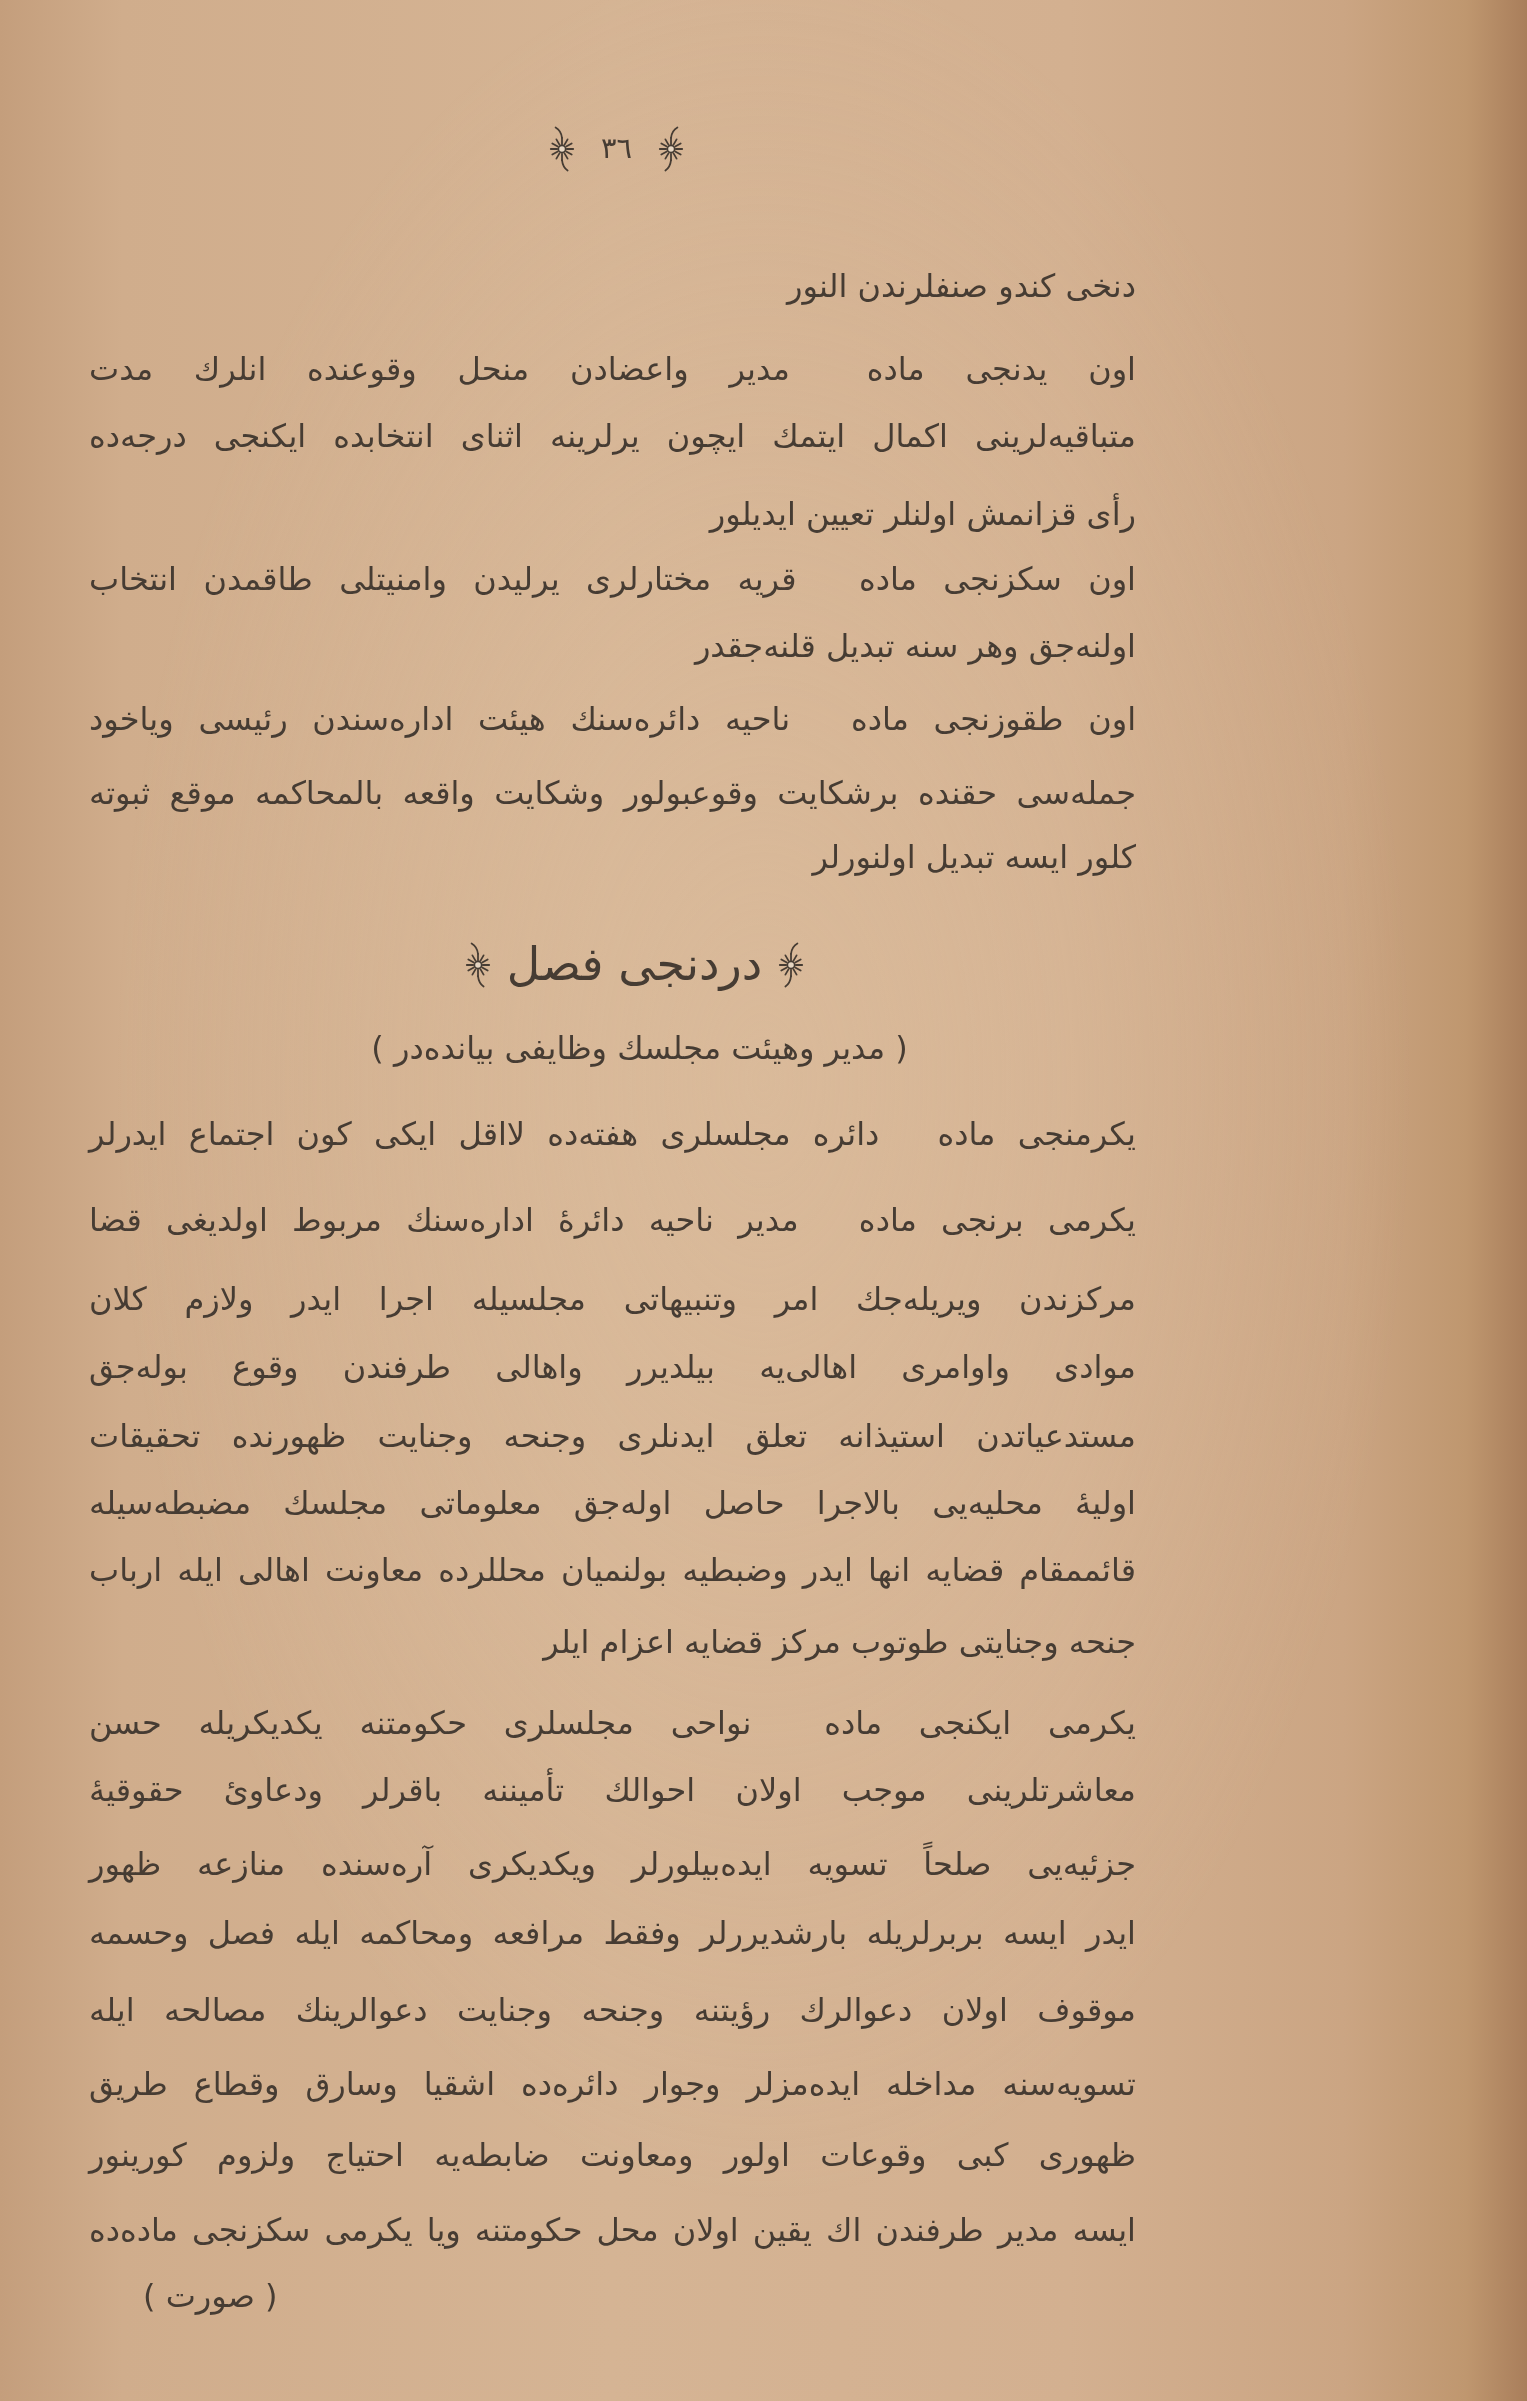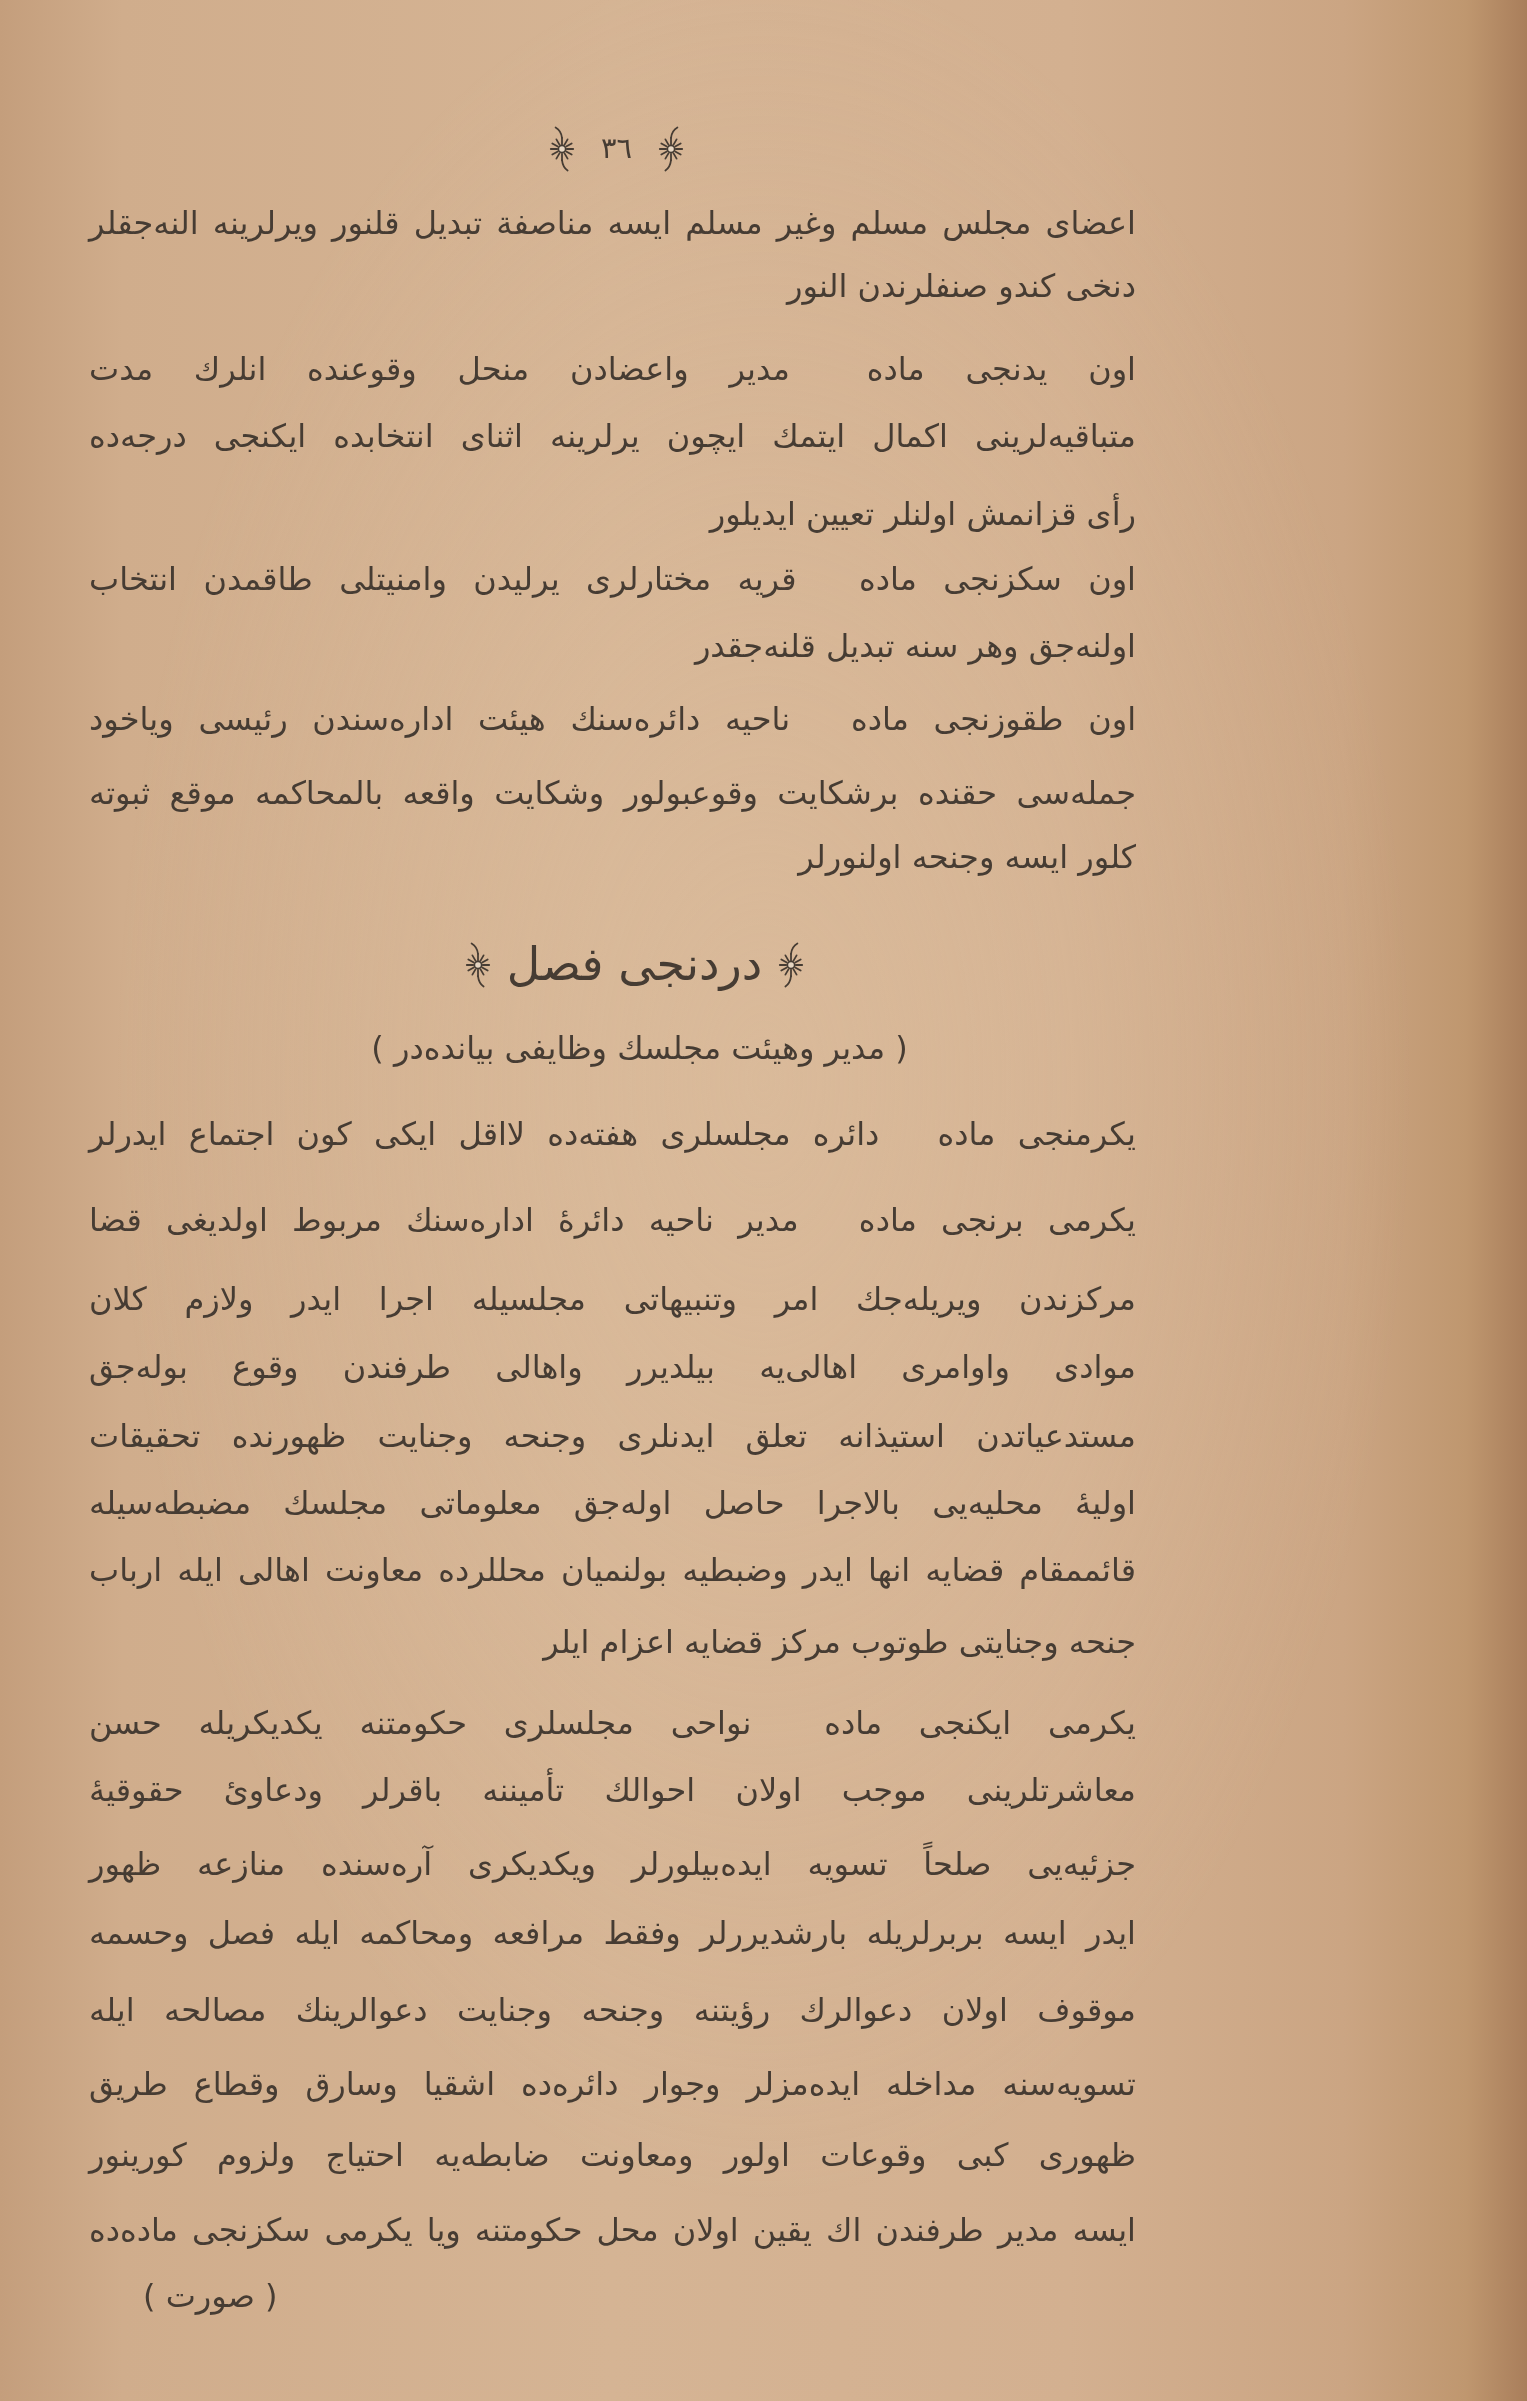--- a/index.html
+++ b/index.html
@@ -75,7 +75,6 @@
 
 <div class="text">
 
-  <div class="ln j" style="top:195px">اعضای مجلس مسلم وغیر مسلم ایسه مناصفة تبدیل قلنور ویرلرینه النه‌جقلر</div>
   <div class="ln r" style="top:258px">دنخی کندو صنفلرندن النور</div>
 
   <div class="ln j" style="top:341px"><span class="lbl">اون یدنجی ماده</span> <span>مدیر واعضادن منحل وقوعنده انلرك مدت</span></div>

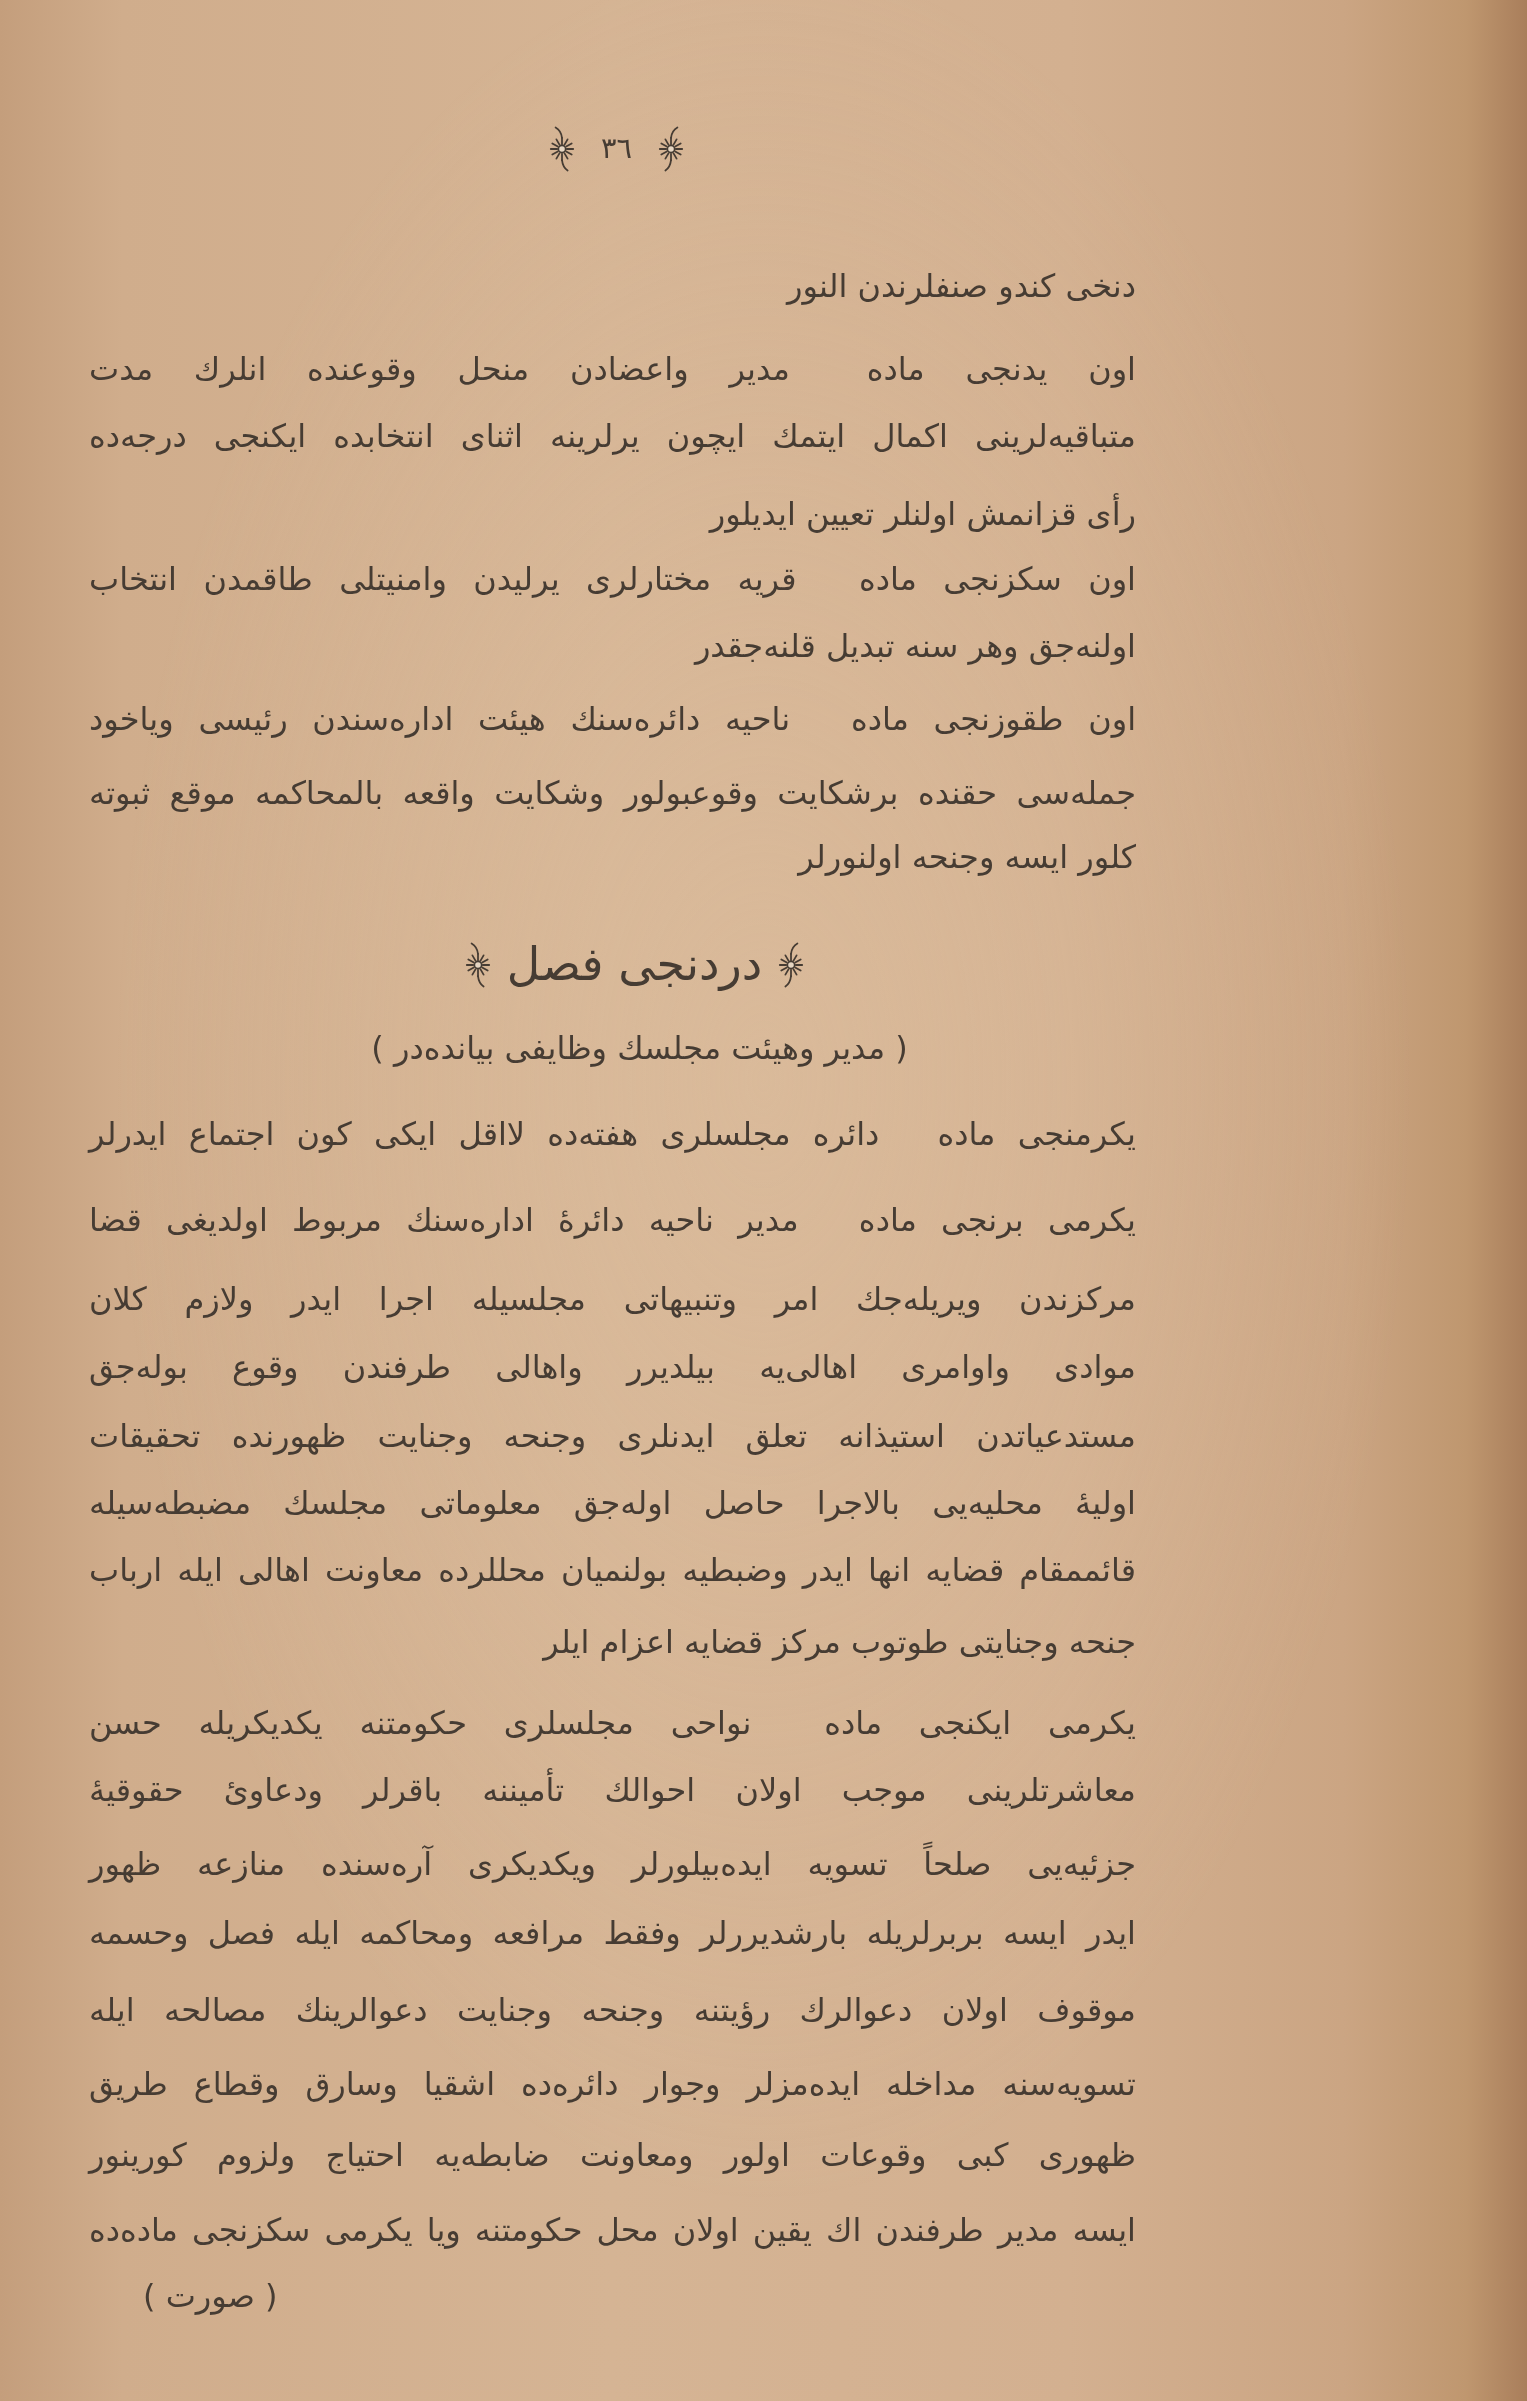--- a/index.html
+++ b/index.html
@@ -86,7 +86,7 @@
 
   <div class="ln j" style="top:691px"><span class="lbl">اون طقوزنجی ماده</span> <span>ناحیه دائره‌سنك هیئت اداره‌سندن رئیسی ویاخود</span></div>
   <div class="ln j" style="top:765px">جمله‌سی حقنده برشکایت وقوعبولور وشکایت واقعه بالمحاکمه موقع ثبوته</div>
-  <div class="ln r" style="top:829px">کلور ایسه وجنحه اولنورلر</div>
+  <div class="ln r" style="top:829px">کلور ایسه تبدیل اولنورلر</div>
 
   <div class="ln j" style="top:1106px"><span class="lbl">یکرمنجی ماده</span> <span>دائره مجلسلری هفته‌ده لااقل ایکی کون اجتماع ایدرلر</span></div>
 

